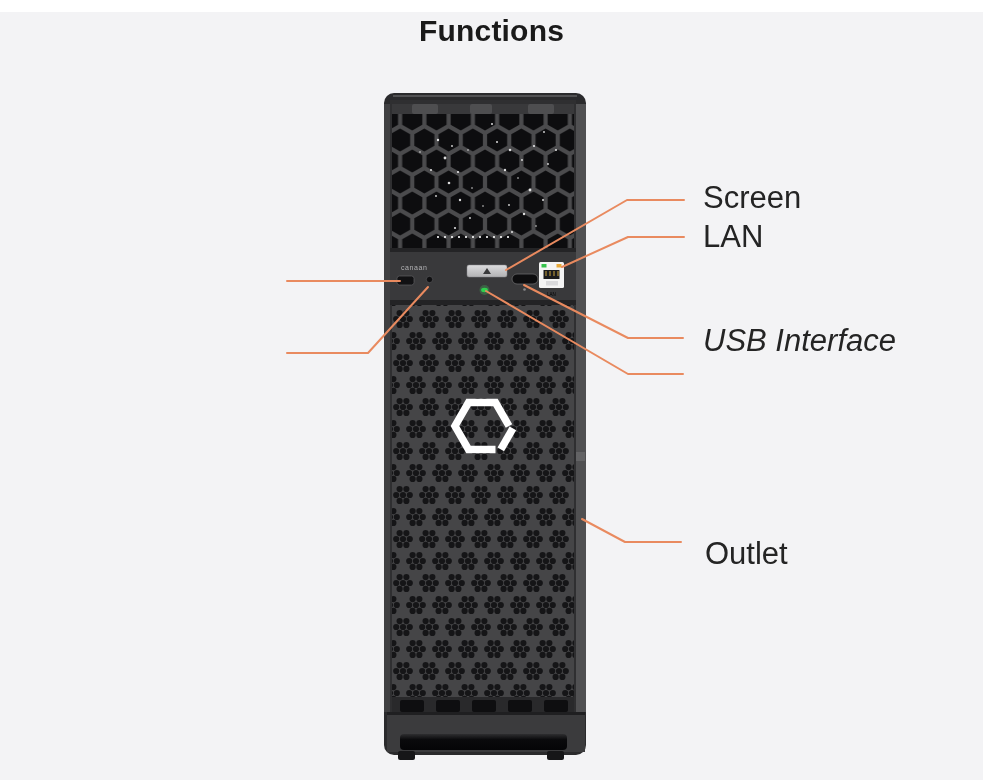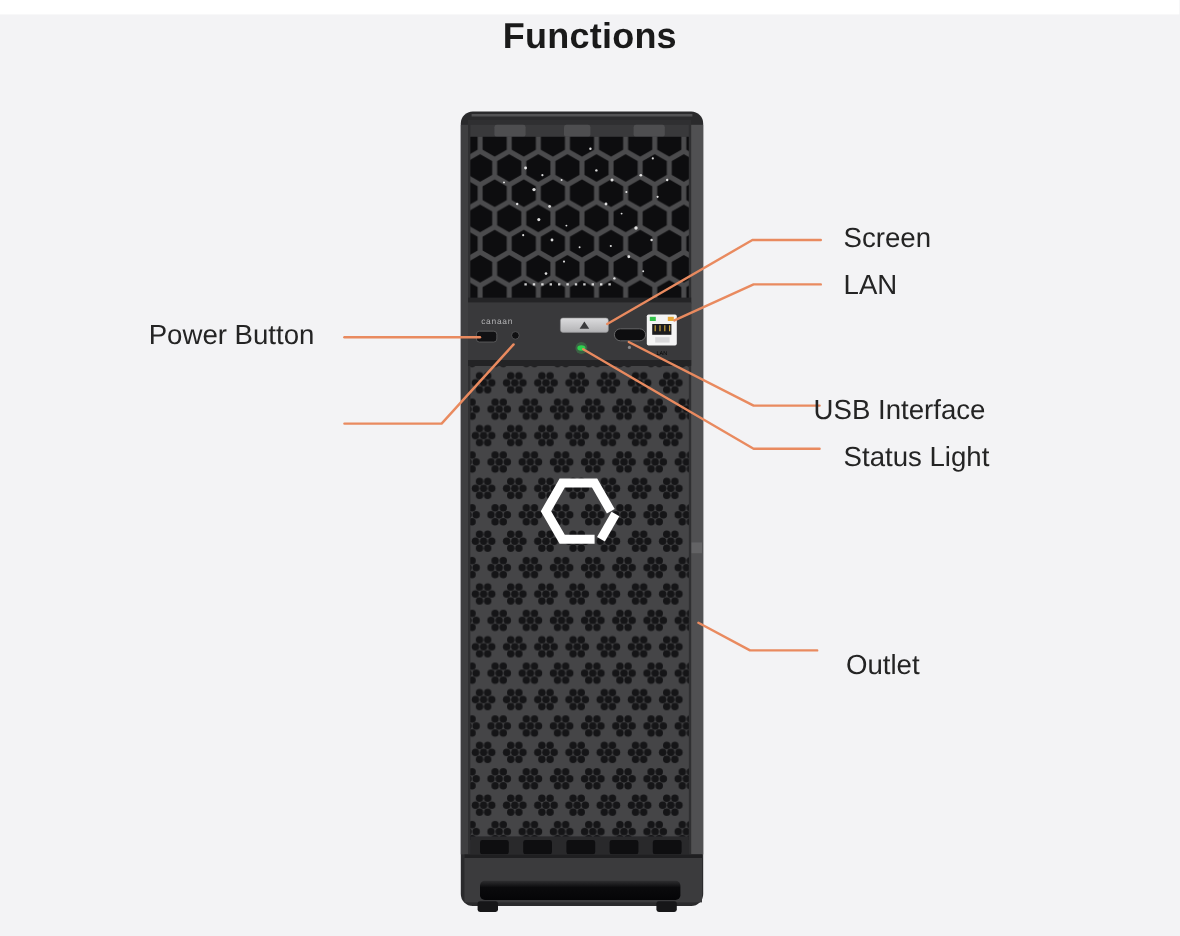--- a/index.html
+++ b/index.html
@@ -17,7 +17,7 @@
   svg.diagram{position:absolute;left:0;top:0;}
   .leader{fill:none;stroke:var(--leader-line,#e98a5f);stroke-width:2;stroke-linejoin:round;stroke-linecap:round;}
   .lbl{
-    position:absolute;white-space:nowrap;font-size:23px;line-height:26px;
+    position:absolute;white-space:nowrap;font-size:31px;line-height:26px;
     color:var(--label-text,#242424);
   }
   .lbl.right-side{text-align:left;}

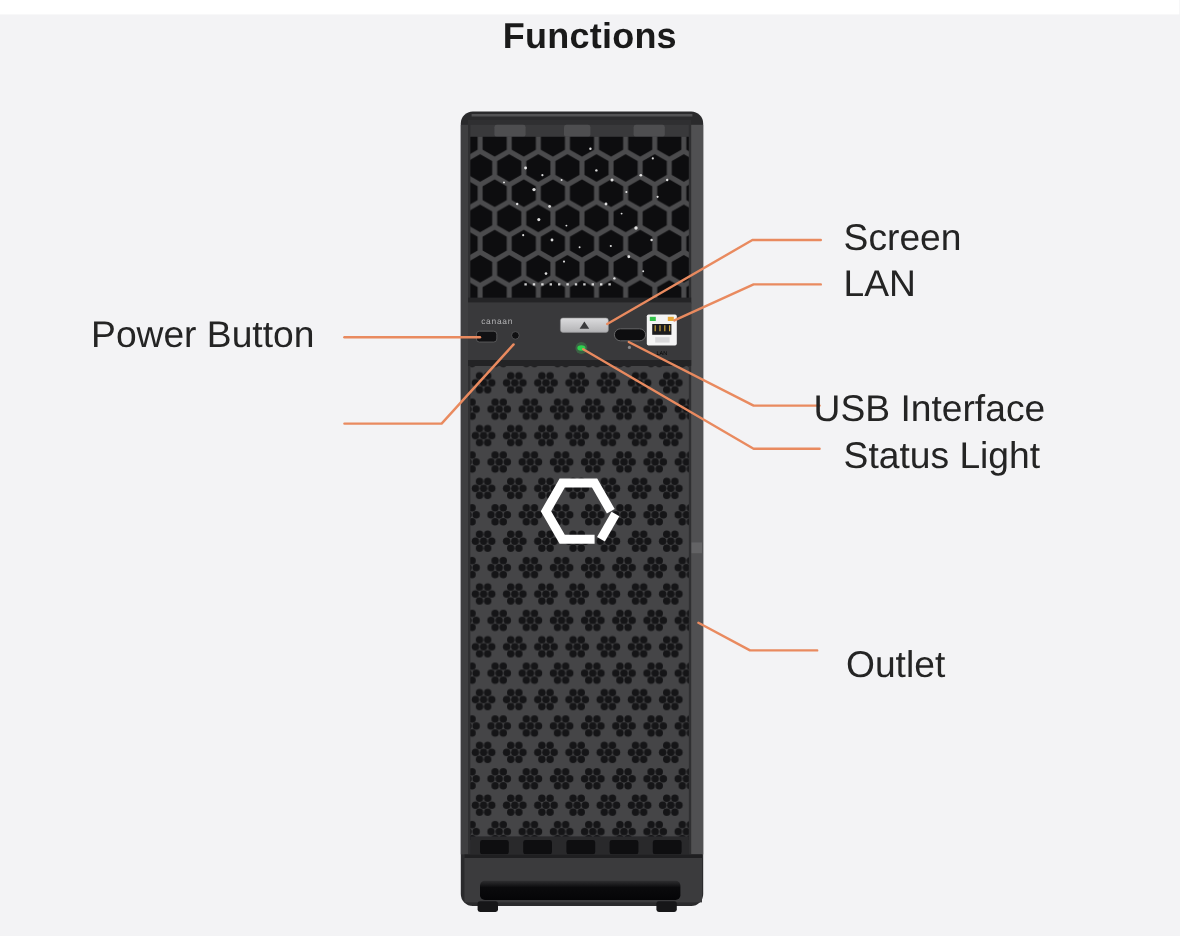--- a/index.html
+++ b/index.html
@@ -197,7 +197,6 @@
     </g>
   </svg>
 
-  <div class="lbl left-side" style="right:721px;top:266px;">Power Button</div>
   <div class="lbl right-side" style="left:703px;top:185px;">Screen</div>
   <div class="lbl right-side" style="left:703px;top:224px;">LAN</div>
   <div class="lbl right-side" style="left:678px;top:328px;">USB Interface</div>

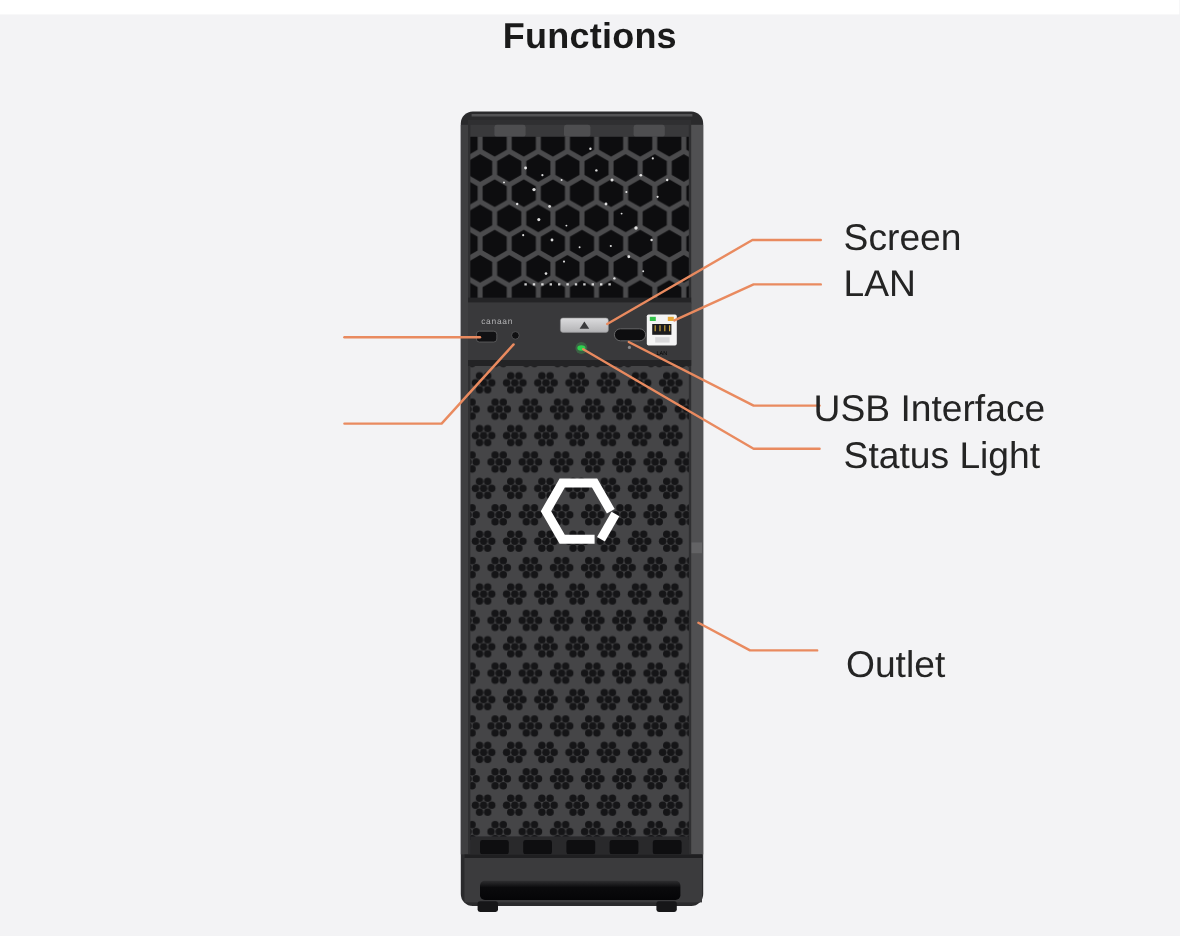--- a/index.html
+++ b/index.html
@@ -199,7 +199,7 @@
 
   <div class="lbl right-side" style="left:703px;top:185px;">Screen</div>
   <div class="lbl right-side" style="left:703px;top:224px;">LAN</div>
-  <div class="lbl right-side" style="left:678px;top:328px;">USB Interface</div>
+  <div class="lbl right-side" style="left:703px;top:328px;font-style:italic;">USB Interface</div>
   <div class="lbl right-side" style="left:703px;top:367px;">Status Light</div>
   <div class="lbl right-side" style="left:705px;top:529px;margin-top:12px;">Outlet</div>
 </div>

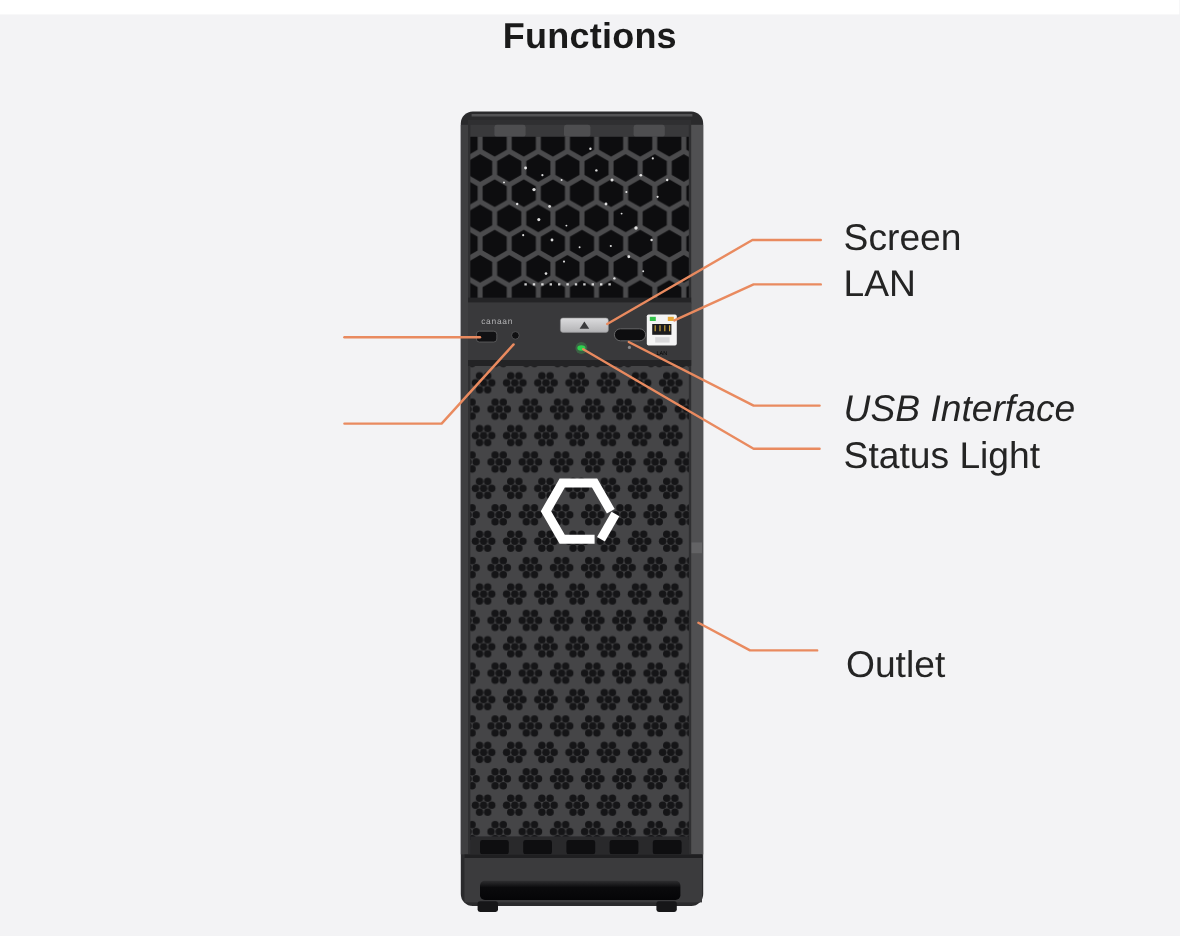--- a/index.html
+++ b/index.html
@@ -200,7 +200,6 @@
   <div class="lbl right-side" style="left:703px;top:185px;">Screen</div>
   <div class="lbl right-side" style="left:703px;top:224px;">LAN</div>
   <div class="lbl right-side" style="left:703px;top:328px;font-style:italic;">USB Interface</div>
-  <div class="lbl right-side" style="left:703px;top:367px;">Status Light</div>
   <div class="lbl right-side" style="left:705px;top:529px;margin-top:12px;">Outlet</div>
 </div>
 

